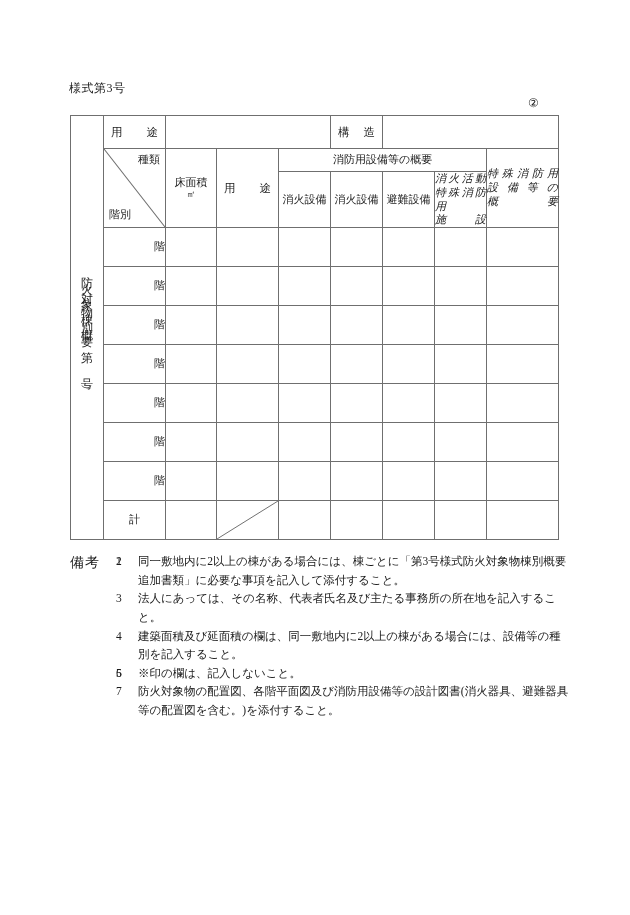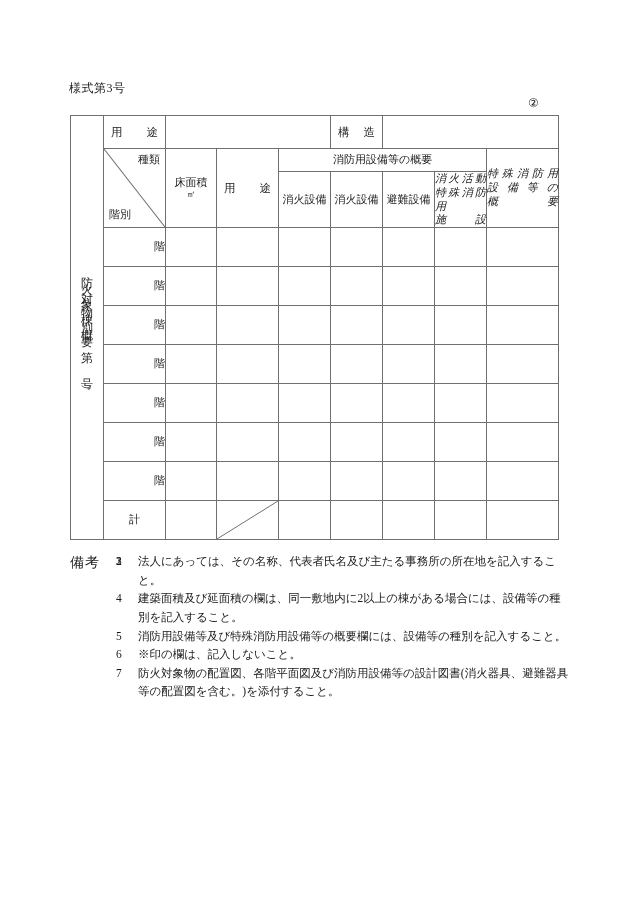--- a/index.html
+++ b/index.html
@@ -372,7 +372,7 @@
         <span class="num">1</span>
       </li>
       <li>
-        <span class="num">2</span>
+        <span class="num">2</span><span>同一敷地内に2以上の棟がある場合には、棟ごとに「第3号様式防火対象物棟別概要追加書類」に必要な事項を記入して添付すること。</span>
       </li>
       <li>
         <span class="num">3</span><span>法人にあっては、その名称、代表者氏名及び主たる事務所の所在地を記入すること。</span>

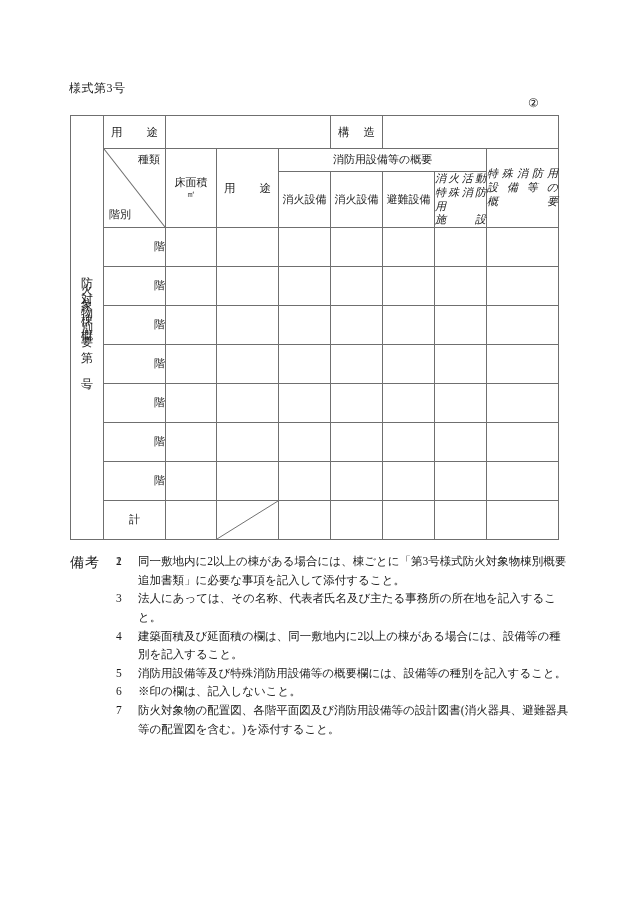--- a/index.html
+++ b/index.html
@@ -381,7 +381,7 @@
         <span class="num">4</span><span>建築面積及び延面積の欄は、同一敷地内に2以上の棟がある場合には、設備等の種別を記入すること。</span>
       </li>
       <li>
-        <span class="num">5</span><span>消防用設備等及び特殊消防用設備等の概要欄には、設備等の種別を記入すること。</span>
+        <span class="num">5</span>
       </li>
       <li>
         <span class="num">6</span><span>※印の欄は、記入しないこと。</span>

